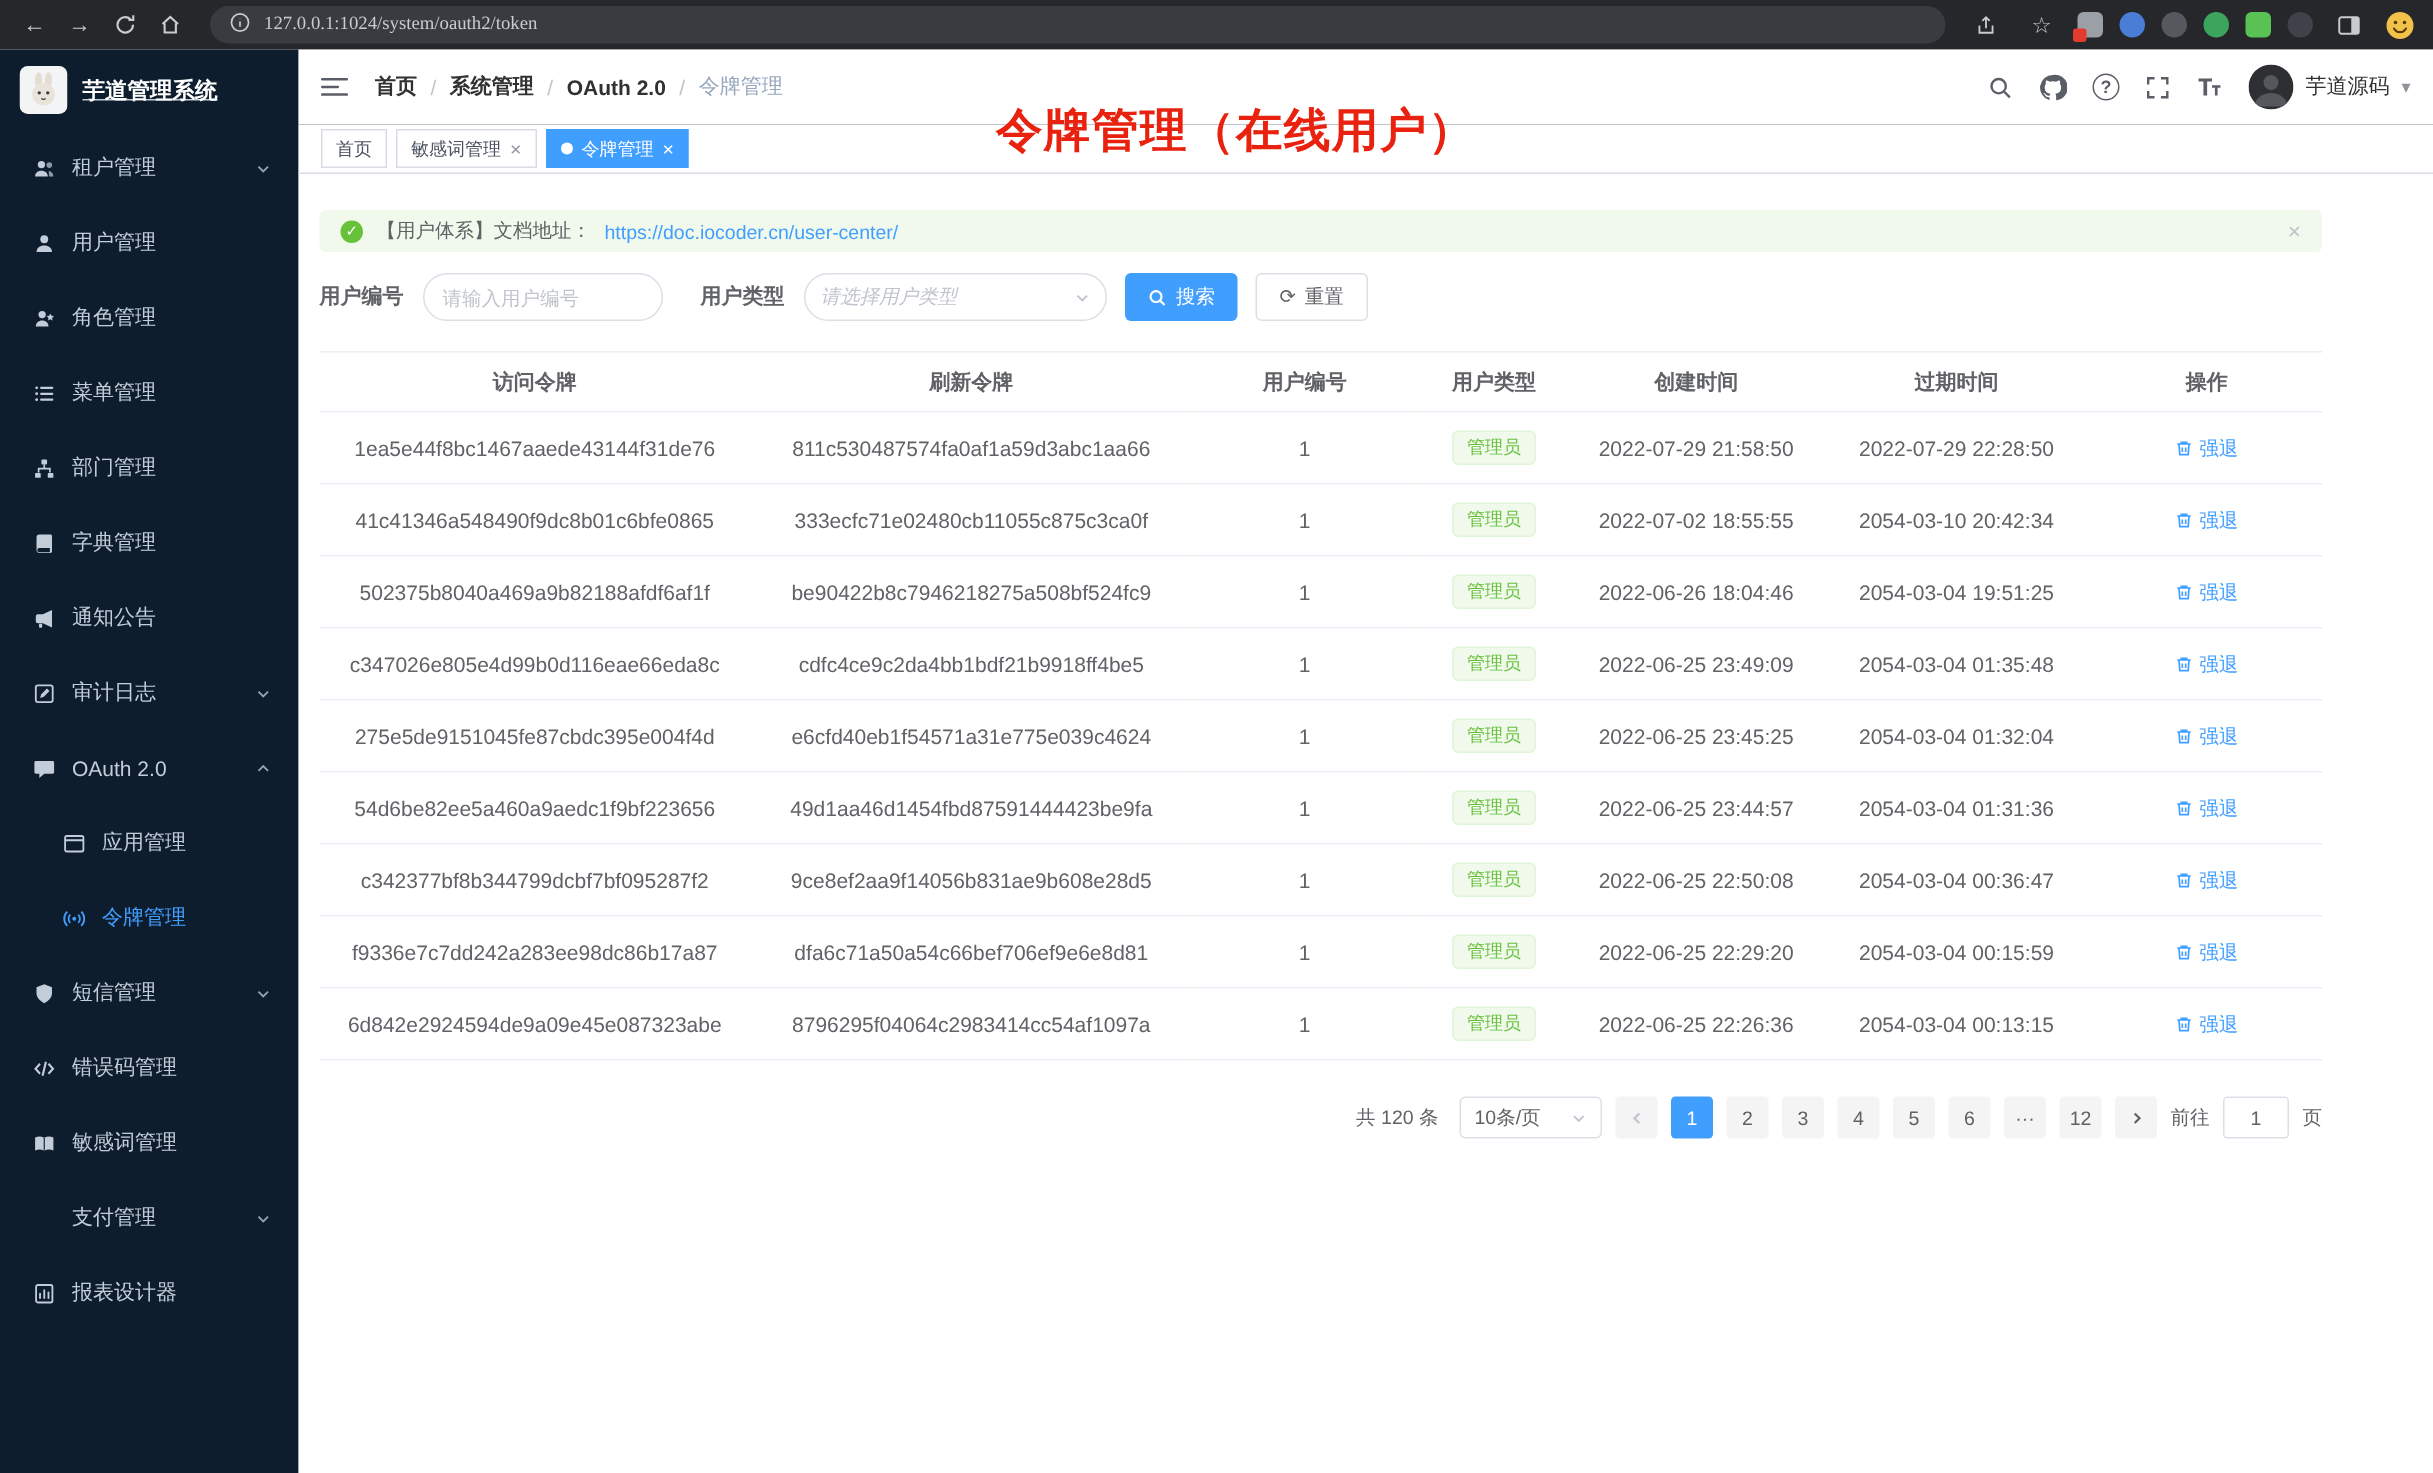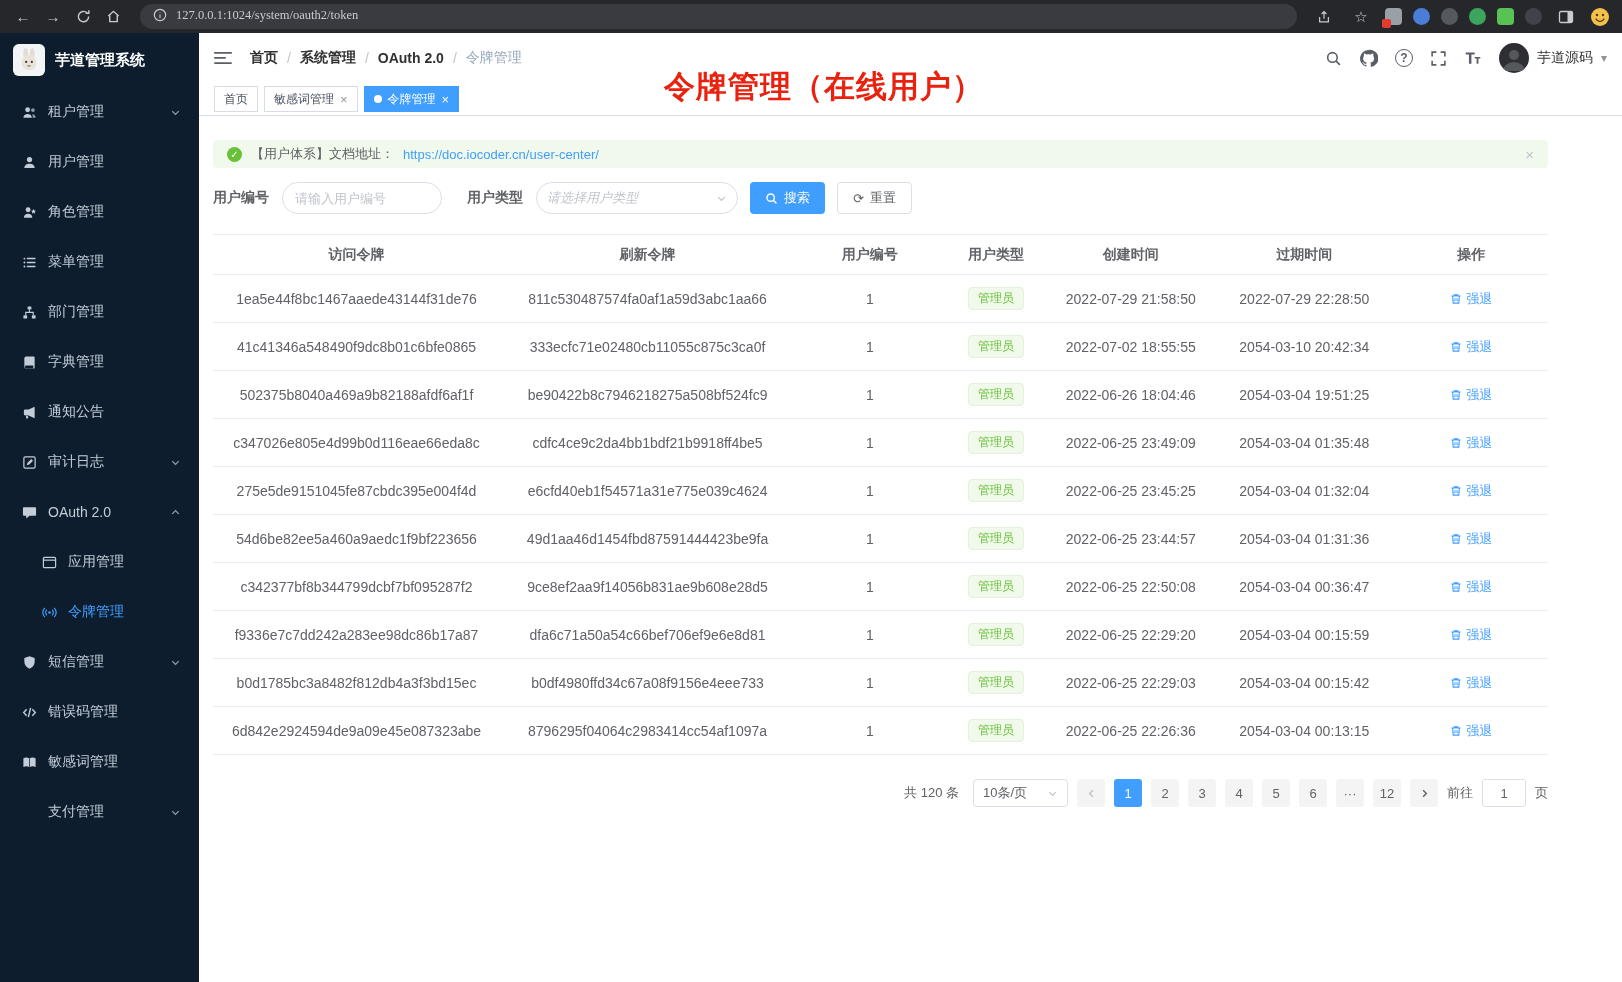--- a/index.html
+++ b/index.html
@@ -27,7 +27,7 @@
 
   
   .sidebar { width:199px; background:#0e1d2d; flex-shrink:0; color:#c3cdd9; overflow:hidden; }
-  .logo { height:54px; display:flex; align-items:center; gap:10px; padding:4px 13px; }
+  .logo { height:54px; display:flex; align-items:center; gap:10px; padding:4px 13px;text-decoration:underline; }
   .logo-title { color:#fff; font-size:15px; font-weight:bold; white-space:nowrap; }
   .menu-item { height:50px; display:flex; align-items:center; gap:11px; padding:0 18px 0 22px; font-size:14px; cursor:pointer; white-space:nowrap; }
   .menu-item.sub { padding-left:42px; }

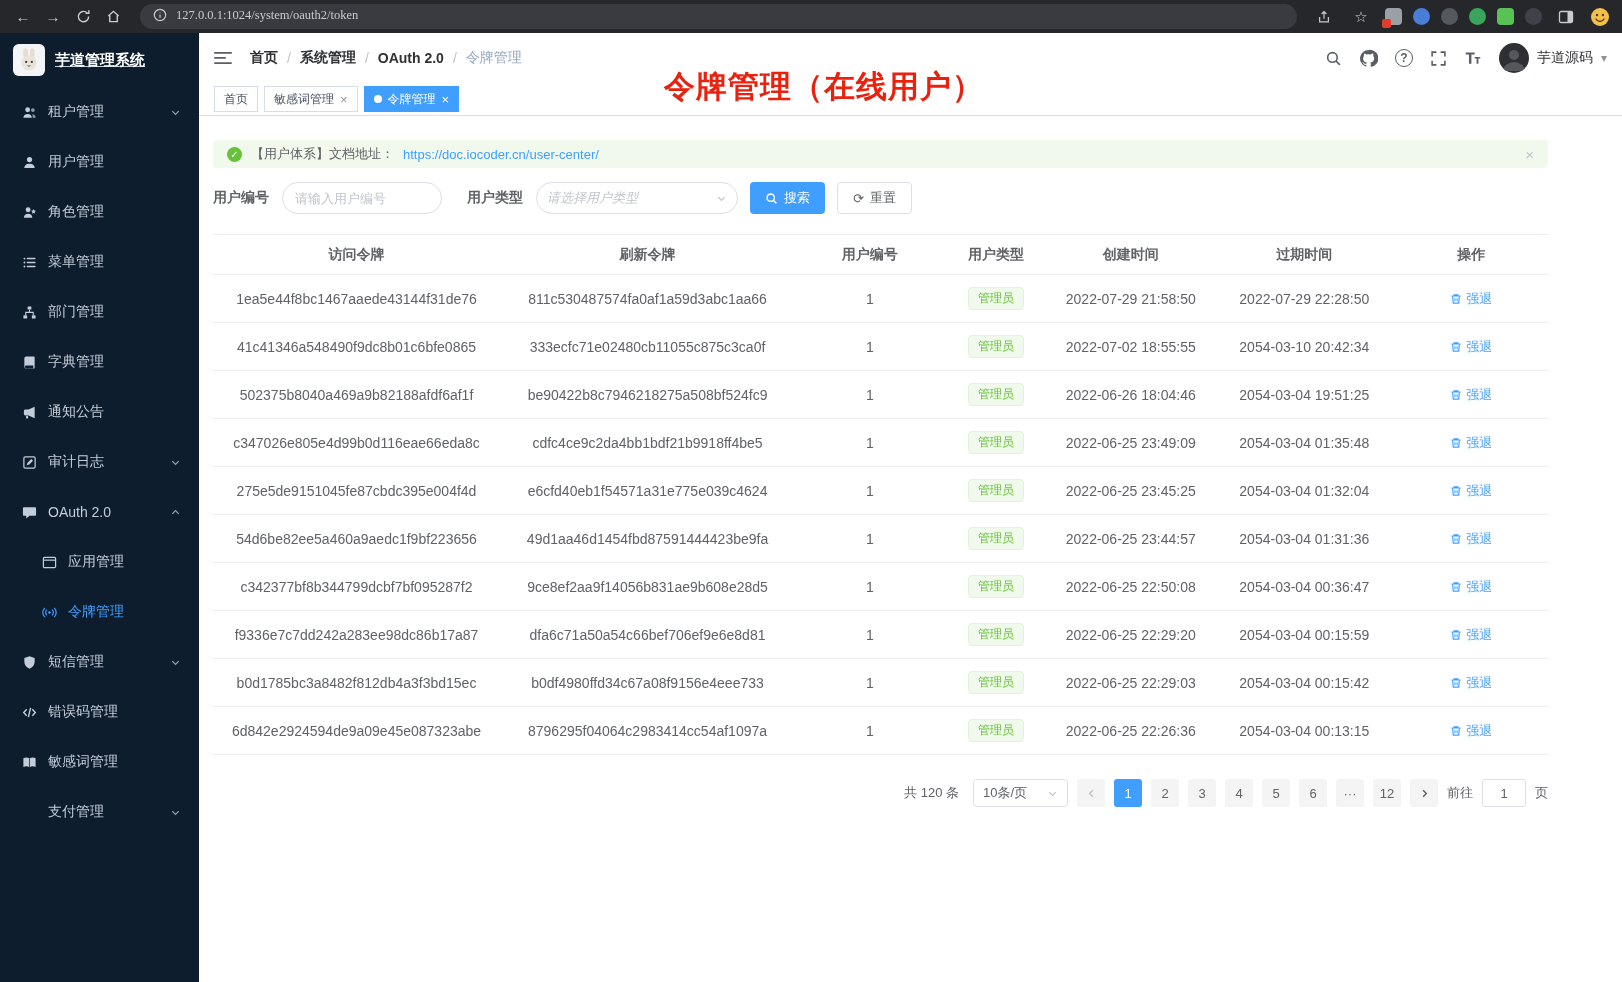--- a/index.html
+++ b/index.html
@@ -547,20 +547,6 @@
                 </a></td>
           </tr>
           <tr>
-            <td>b0d1785bc3a8482f812db4a3f3bd15ec</td>
-            <td>b0df4980ffd34c67a08f9156e4eee733</td>
-            <td>1</td>
-            <td><span class="tag">管理员</span></td>
-            <td>2022-06-25 22:29:03</td>
-            <td>2054-03-04 00:15:42</td>
-            <td><a class="action">
-                  <svg width="12" viewBox="0 0 16 16" fill="none" stroke="currentColor" stroke-width="1.5">
-                    <path d="M2 4h12M5.5 4V2.5h5V4M3.5 4l.8 9.5h7.4L12.5 4M6.5 7v4M9.5 7v4"></path>
-                  </svg>
-                  <span>强退</span>
-                </a></td>
-          </tr>
-          <tr>
             <td>6d842e2924594de9a09e45e087323abe</td>
             <td>8796295f04064c2983414cc54af1097a</td>
             <td>1</td>

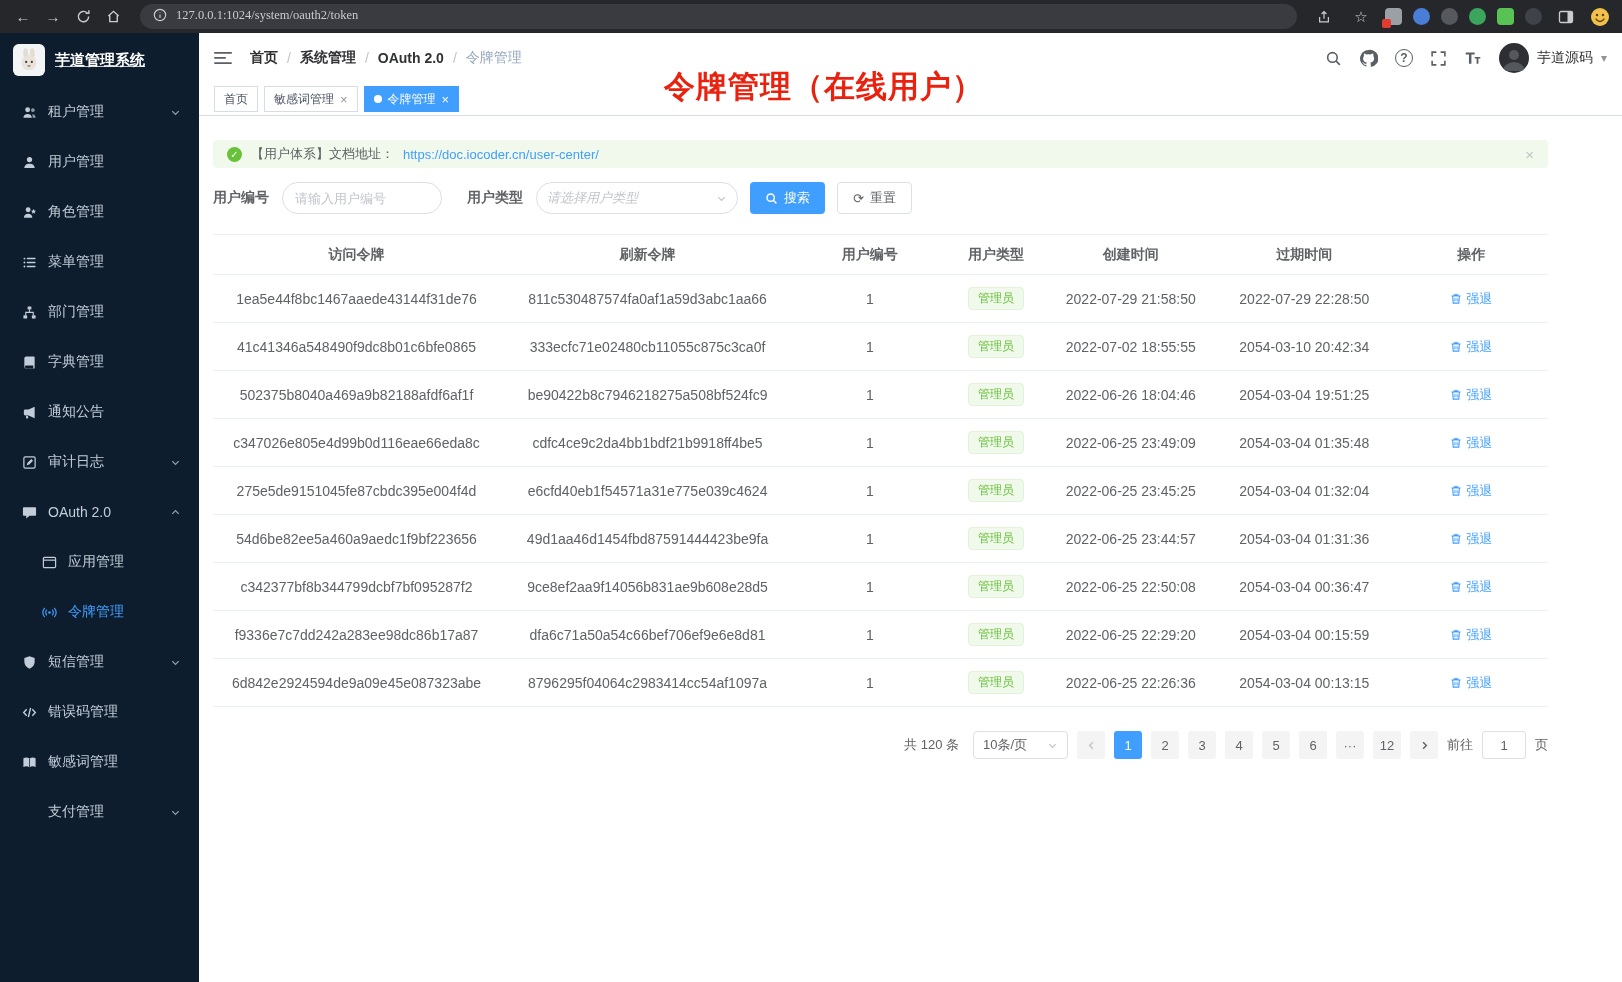--- a/index.html
+++ b/index.html
@@ -295,6 +295,13 @@
             <path d="M2.5 4.5L6 8l3.5-3.5"></path>
           </svg>
       </div>
+      <div class="menu-item">
+        <svg class="micon" viewBox="0 0 16 16" fill="none" stroke="currentColor" stroke-width="1.3">
+            <rect x="2.2" y="1.8" width="11.6" height="12.4" rx="1.2"></rect>
+            <path d="M5 11V8M8 11V5.5M11 11V7" stroke-linecap="round"></path>
+          </svg>
+        <span>报表设计器</span>
+      </div>
     </nav>
   </aside>
 

